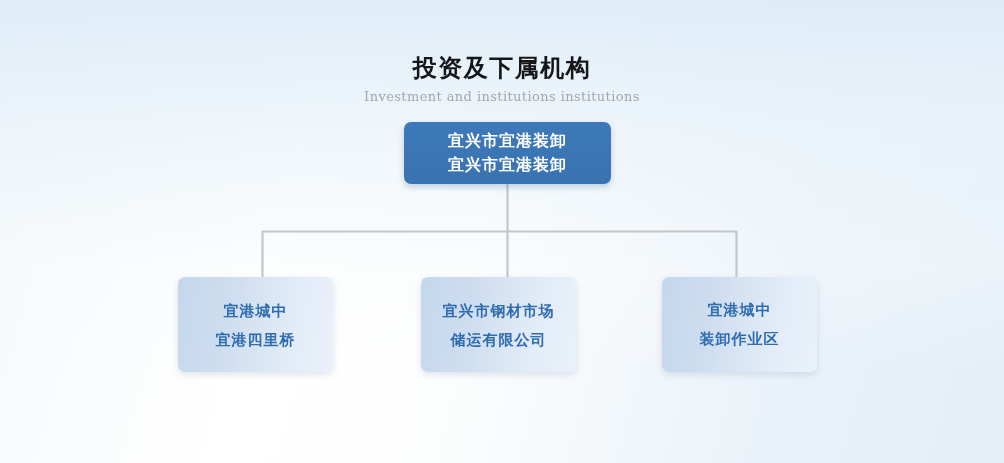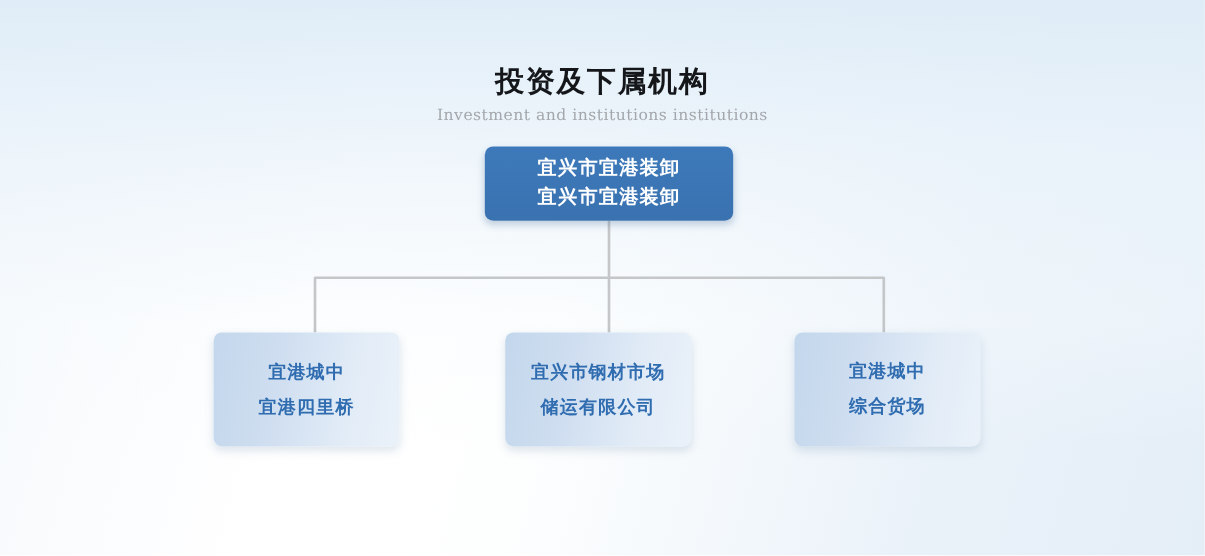--- a/index.html
+++ b/index.html
@@ -153,7 +153,7 @@
 
   <div class="node child-node" id="child-node-2">
     <span class="line">宜港城中</span>
-    <span class="line">综合货场</span>
+    <span class="line">装卸作业区</span>
   </div>
 
 </div>

